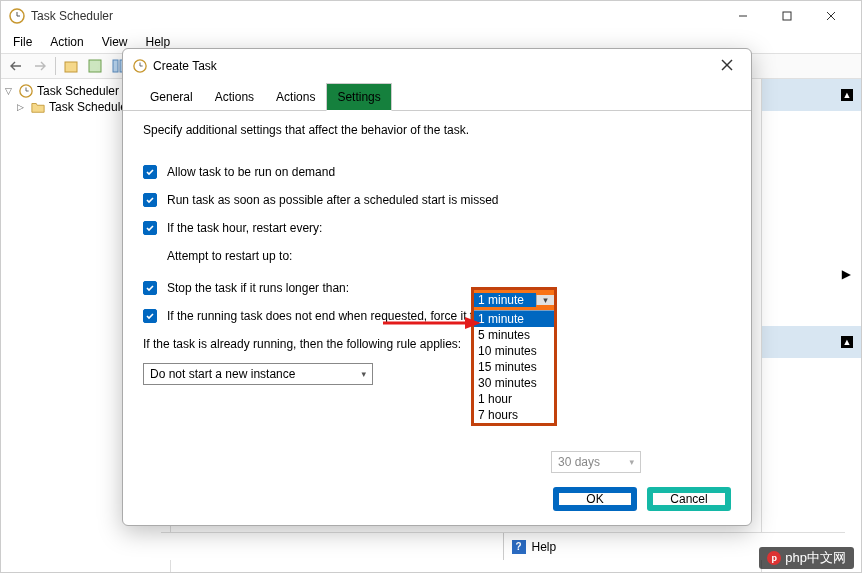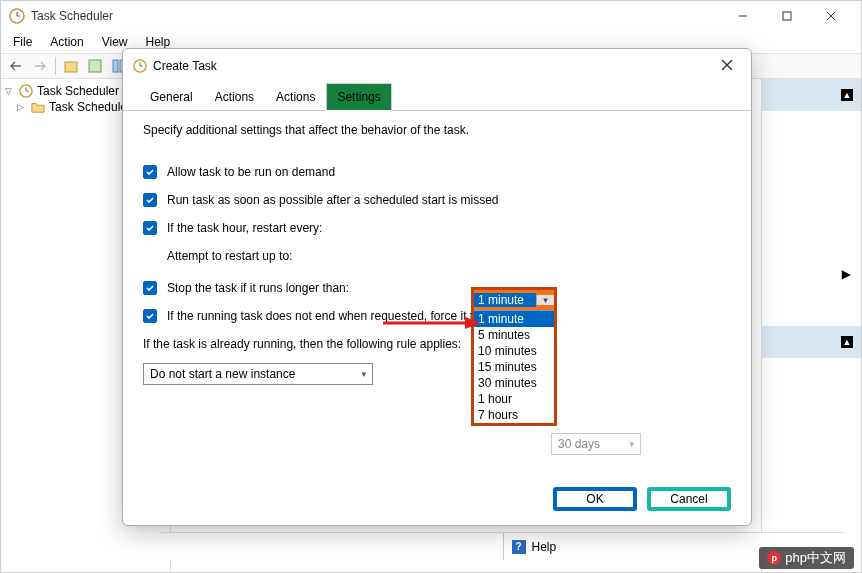--- a/index.html
+++ b/index.html
@@ -277,7 +277,7 @@
       <span class="dd">▾</span>
     </div>
 
-    <div class="disabled-select" style="right:110px; top:322px;">
+    <div class="disabled-select" style="right:110px; top:340px;">
       <span>30 days</span>
       <span class="dd">▾</span>
     </div>

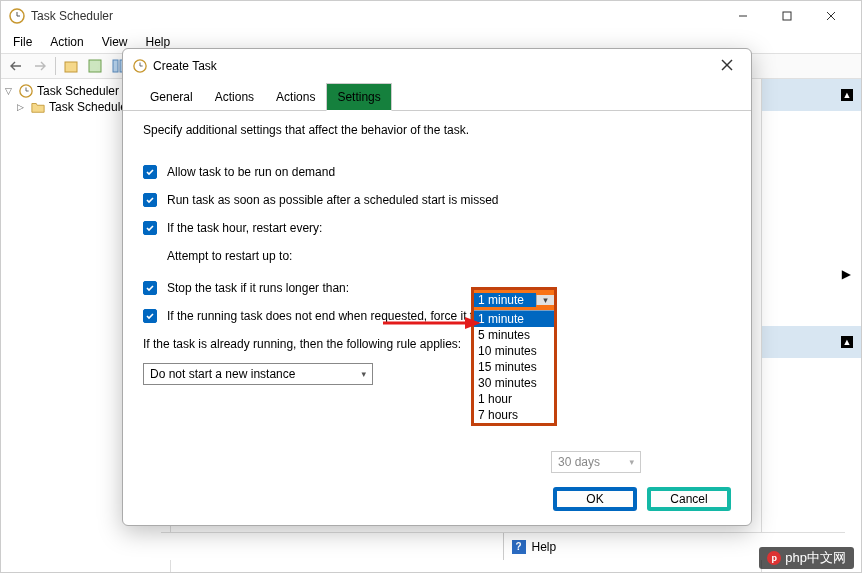--- a/index.html
+++ b/index.html
@@ -72,7 +72,7 @@
 .rule-select .dd { margin-left:auto; font-size:9px; color:#555;}
 
 .dialog-buttons { display:flex; justify-content:flex-end; gap:10px; padding:14px 20px; }
-.dlg-btn { width:84px; height:24px; border:4px solid #14b8a6; border-radius:3px; background:#fdfdfd; font-size:12px; display:flex; align-items:center; justify-content:center; }
+.dlg-btn { width:84px; height:24px; border:6px solid #14b8a6; border-radius:3px; background:#fdfdfd; font-size:12px; display:flex; align-items:center; justify-content:center; }
 .dlg-btn.primary { border-color:#0067c0; }
 
 .red-arrow { position:absolute; pointer-events:none; }

